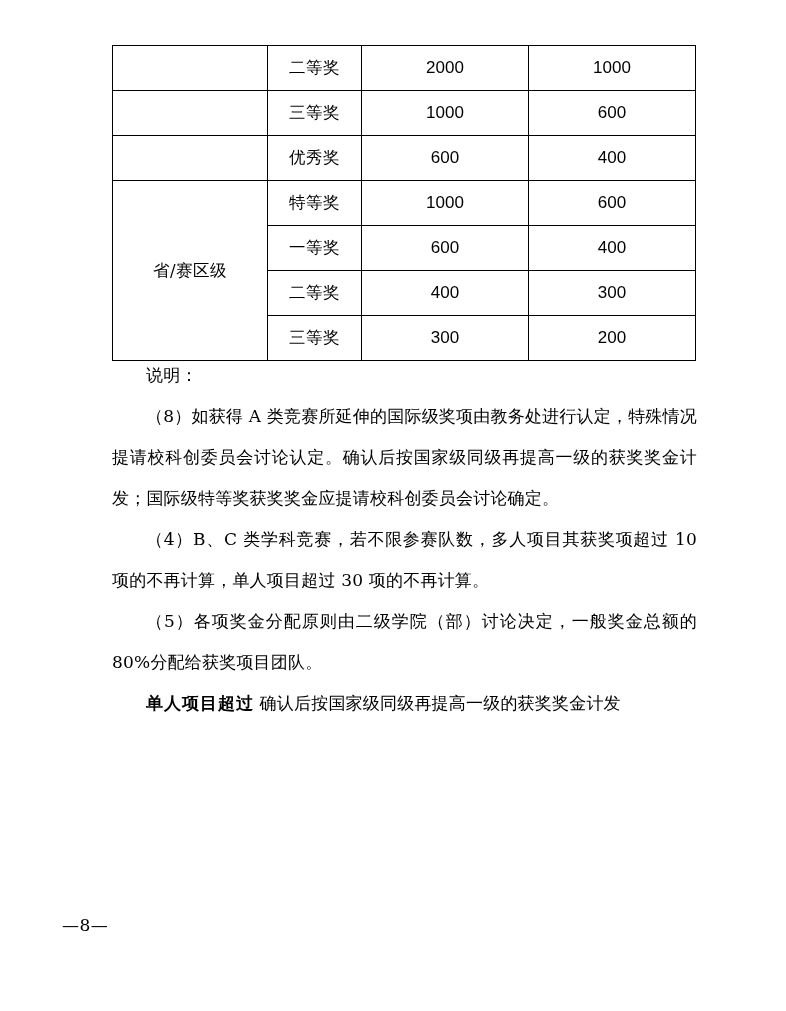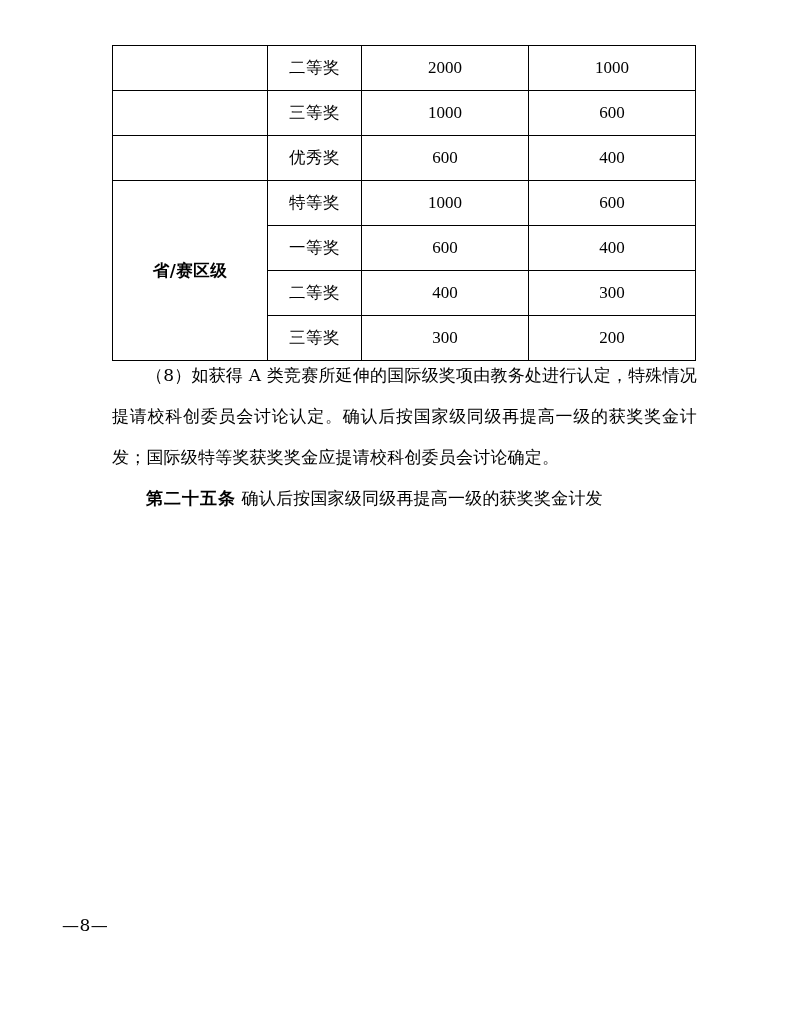--- a/index.html
+++ b/index.html
@@ -40,7 +40,7 @@
     letter-spacing: 0.5px;
   }
   .award-table td.num {
-    font-family: Liberation Serif, serif;
+    font-family: Liberation Sans, sans-serif;
     font-size: 17px;
     letter-spacing: 0;
   }

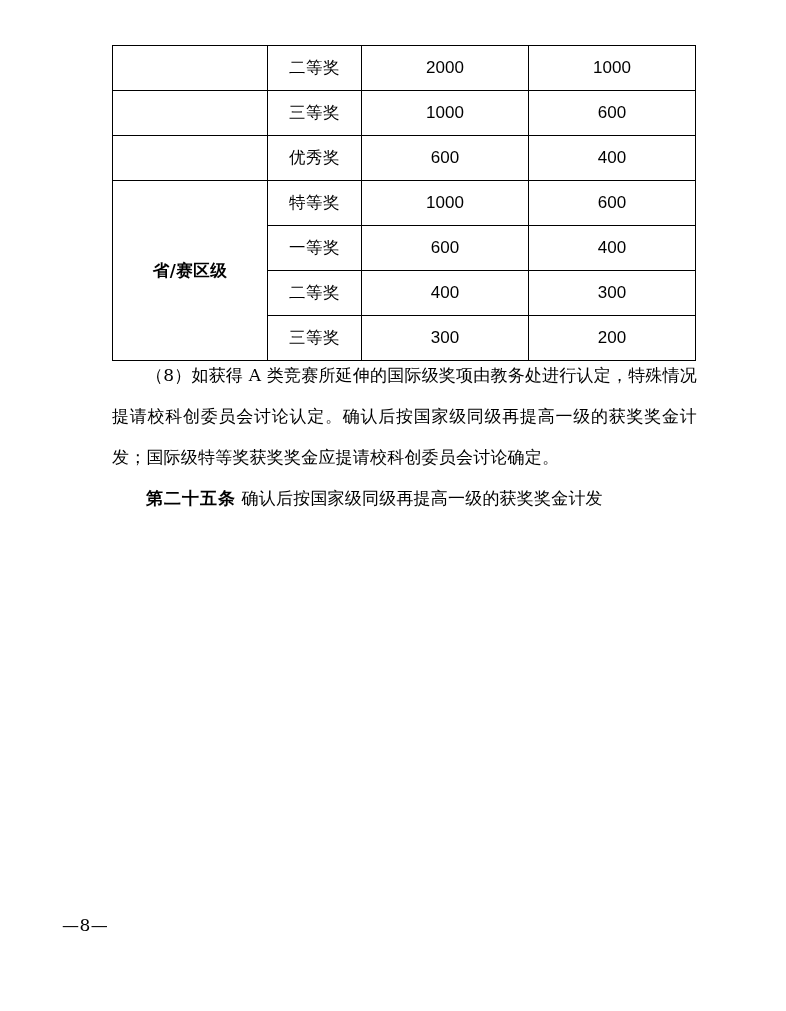--- a/index.html
+++ b/index.html
@@ -57,7 +57,6 @@
   .cat-cell {
     font-size: 16.5px;
     letter-spacing: 1px;
-    font-weight: bold;
   }
   
   .body-text {

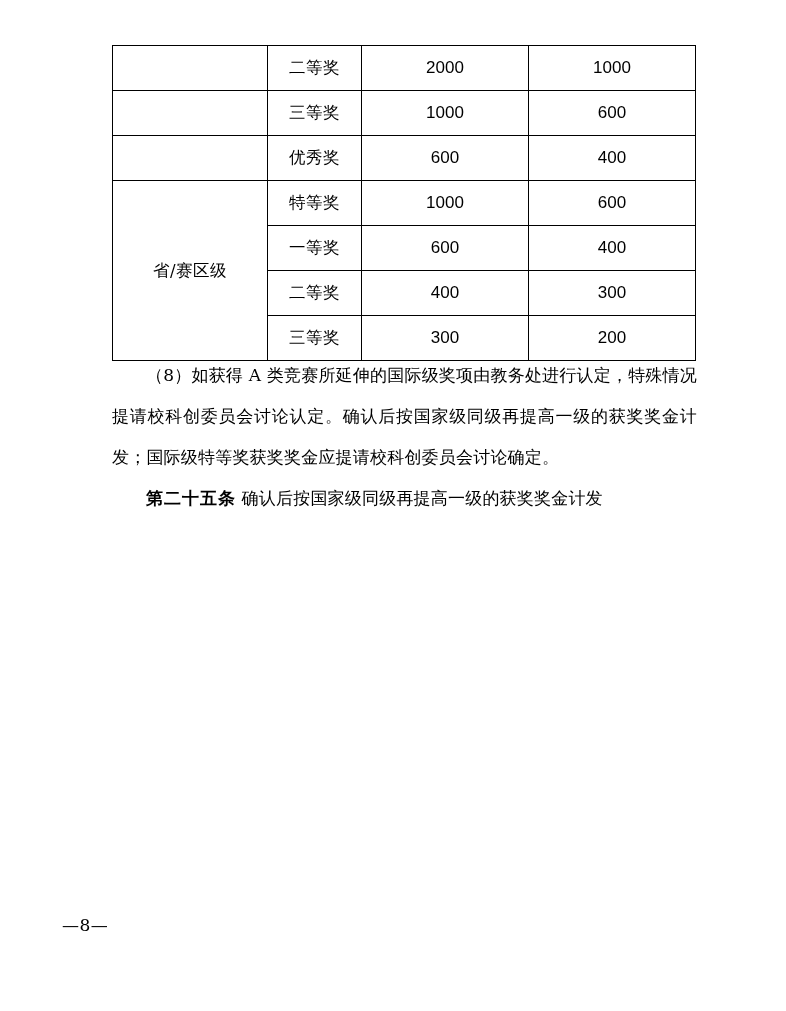--- a/index.html
+++ b/index.html
@@ -143,6 +143,7 @@
   </table>
 
   <div class="body-text">
+    <p class="para indent-1">说明：</p>
     <p class="para indent-1">（8）如获得 A 类竞赛所延伸的国际级奖项由教务处进行认定，特殊情况提请校科创委员会讨论认定。确认后按国家级同级再提高一级的获奖奖金计发；国际级特等奖获奖奖金应提请校科创委员会讨论确定。</p>
     <p class="para indent-1"><span class="bold-head">第二十五条</span><span> 确认后按国家级同级再提高一级的获奖奖金计发</span></p>
   </div>

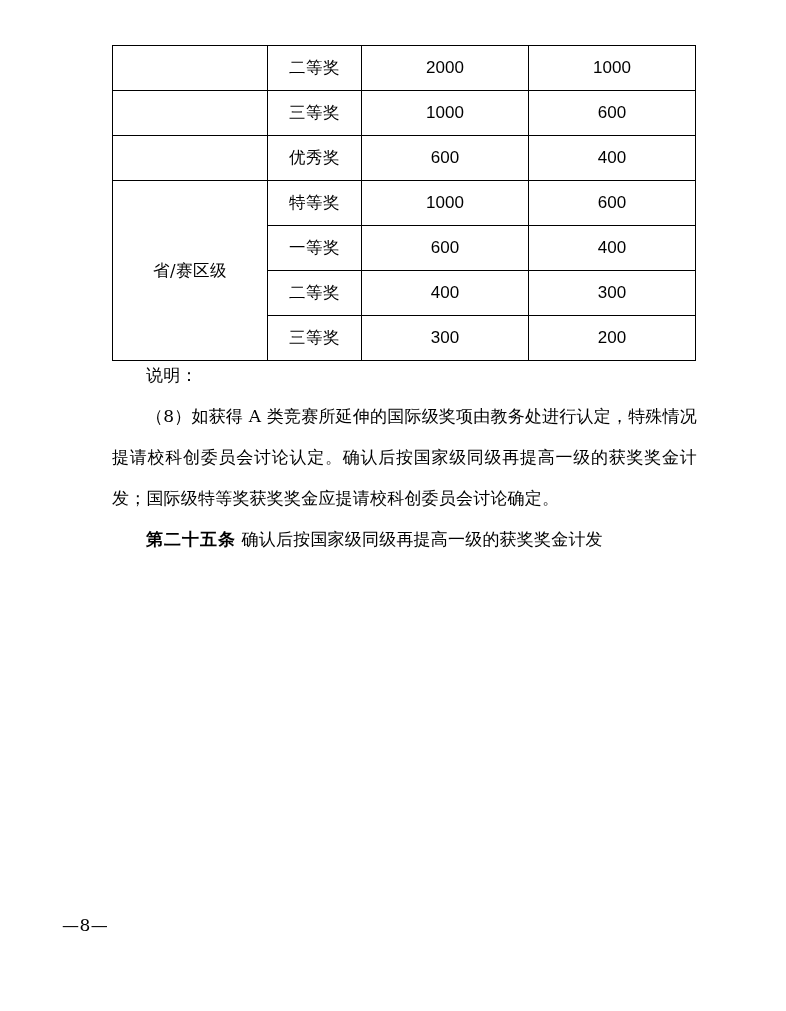--- a/index.html
+++ b/index.html
@@ -145,6 +145,7 @@
   <div class="body-text">
     <p class="para indent-1">说明：</p>
     <p class="para indent-1">（8）如获得 A 类竞赛所延伸的国际级奖项由教务处进行认定，特殊情况提请校科创委员会讨论认定。确认后按国家级同级再提高一级的获奖奖金计发；国际级特等奖获奖奖金应提请校科创委员会讨论确定。</p>
+    <p class="para indent-1">（4）B、C 类学科竞赛，若不限参赛队数，多人项目其获奖项超过 10 项的不再计算，单人项目超过 30 项的不再计算。</p>
     <p class="para indent-1"><span class="bold-head">第二十五条</span><span> 确认后按国家级同级再提高一级的获奖奖金计发</span></p>
   </div>
 

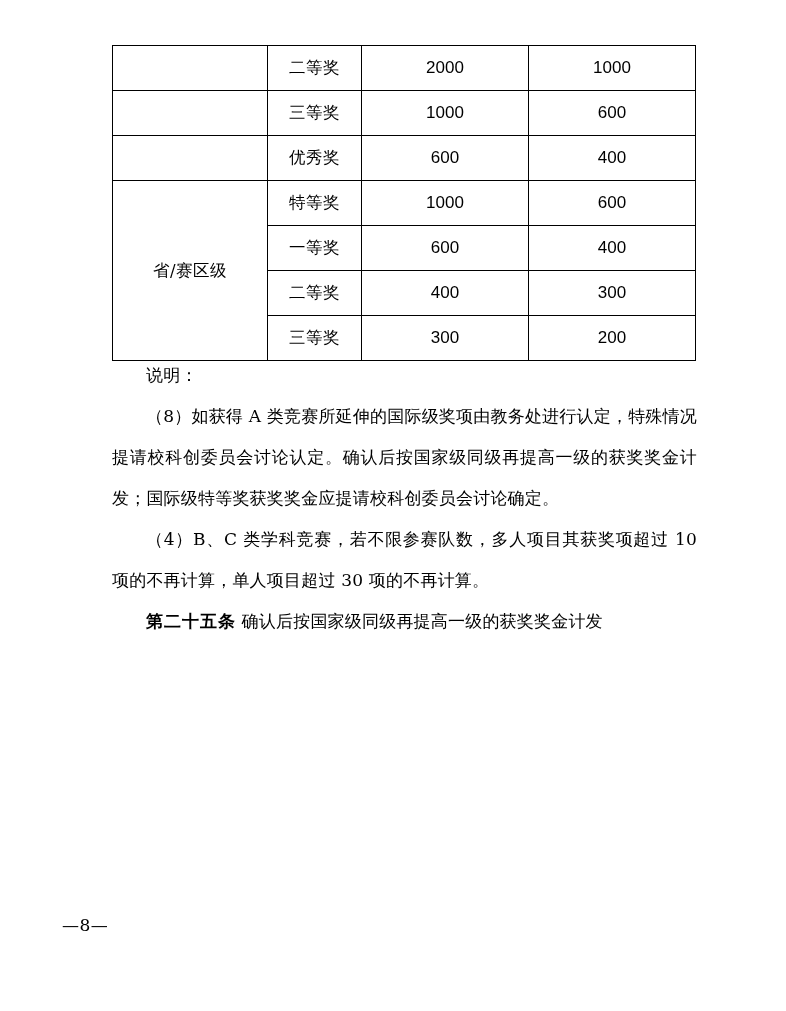--- a/index.html
+++ b/index.html
@@ -146,6 +146,7 @@
     <p class="para indent-1">说明：</p>
     <p class="para indent-1">（8）如获得 A 类竞赛所延伸的国际级奖项由教务处进行认定，特殊情况提请校科创委员会讨论认定。确认后按国家级同级再提高一级的获奖奖金计发；国际级特等奖获奖奖金应提请校科创委员会讨论确定。</p>
     <p class="para indent-1">（4）B、C 类学科竞赛，若不限参赛队数，多人项目其获奖项超过 10 项的不再计算，单人项目超过 30 项的不再计算。</p>
+    <p class="para indent-1">（5）各项奖金分配原则由二级学院（部）讨论决定，一般奖金总额的 80%分配给获奖项目团队。</p>
     <p class="para indent-1"><span class="bold-head">第二十五条</span><span> 确认后按国家级同级再提高一级的获奖奖金计发</span></p>
   </div>
 

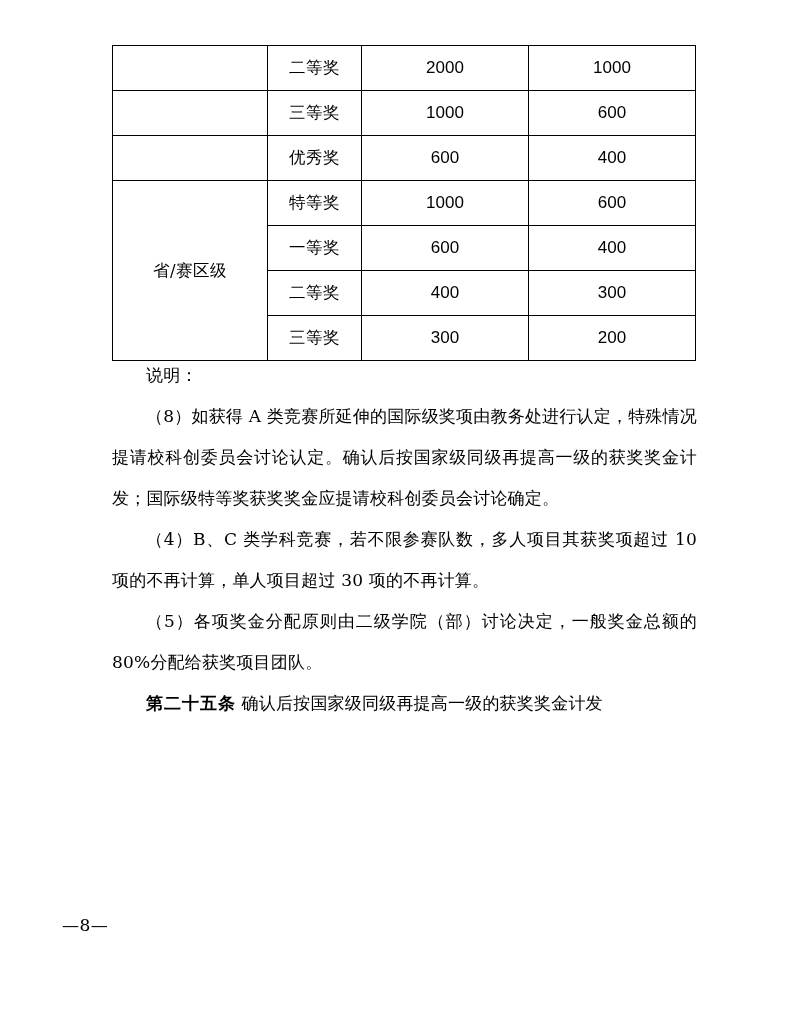--- a/index.html
+++ b/index.html
@@ -147,7 +147,7 @@
     <p class="para indent-1">（8）如获得 A 类竞赛所延伸的国际级奖项由教务处进行认定，特殊情况提请校科创委员会讨论认定。确认后按国家级同级再提高一级的获奖奖金计发；国际级特等奖获奖奖金应提请校科创委员会讨论确定。</p>
     <p class="para indent-1">（4）B、C 类学科竞赛，若不限参赛队数，多人项目其获奖项超过 10 项的不再计算，单人项目超过 30 项的不再计算。</p>
     <p class="para indent-1">（5）各项奖金分配原则由二级学院（部）讨论决定，一般奖金总额的 80%分配给获奖项目团队。</p>
-    <p class="para indent-1"><span class="bold-head">第二十五条</span><span> 确认后按国家级同级再提高一级的获奖奖金计发</span></p>
+    <p class="para indent-1"><span class="bold-head">单人项目超过</span><span> 确认后按国家级同级再提高一级的获奖奖金计发</span></p>
   </div>
 
   <div class="footer">—8—</div>

